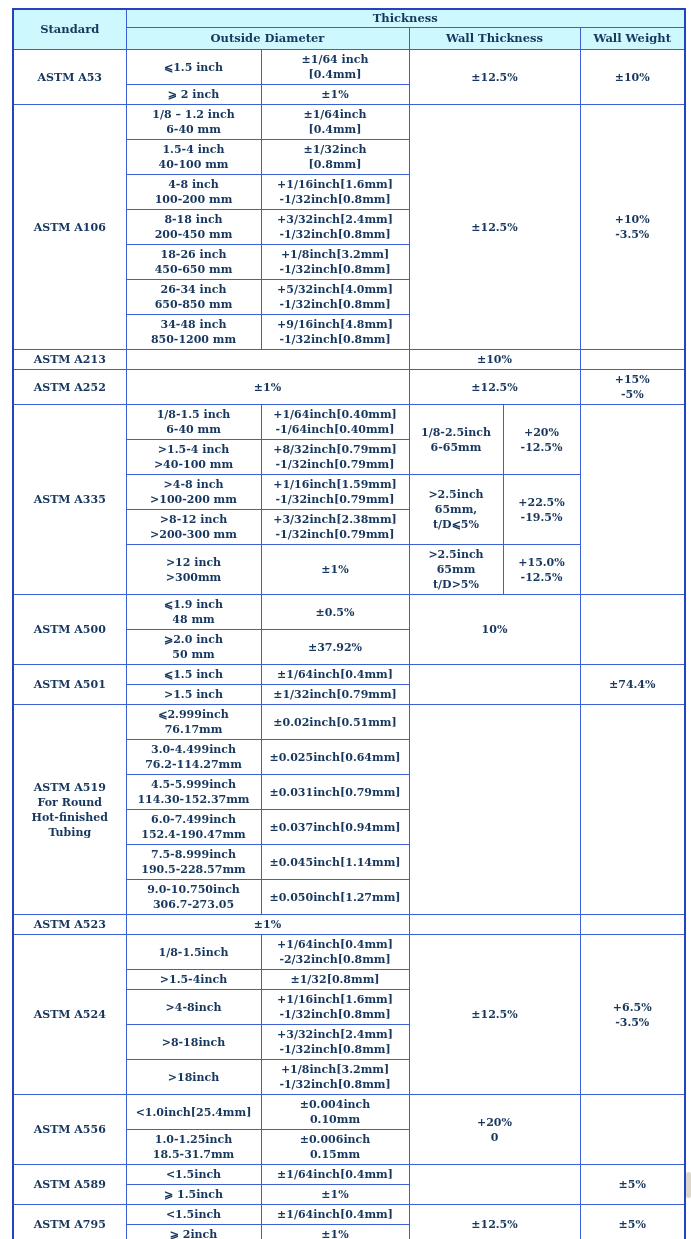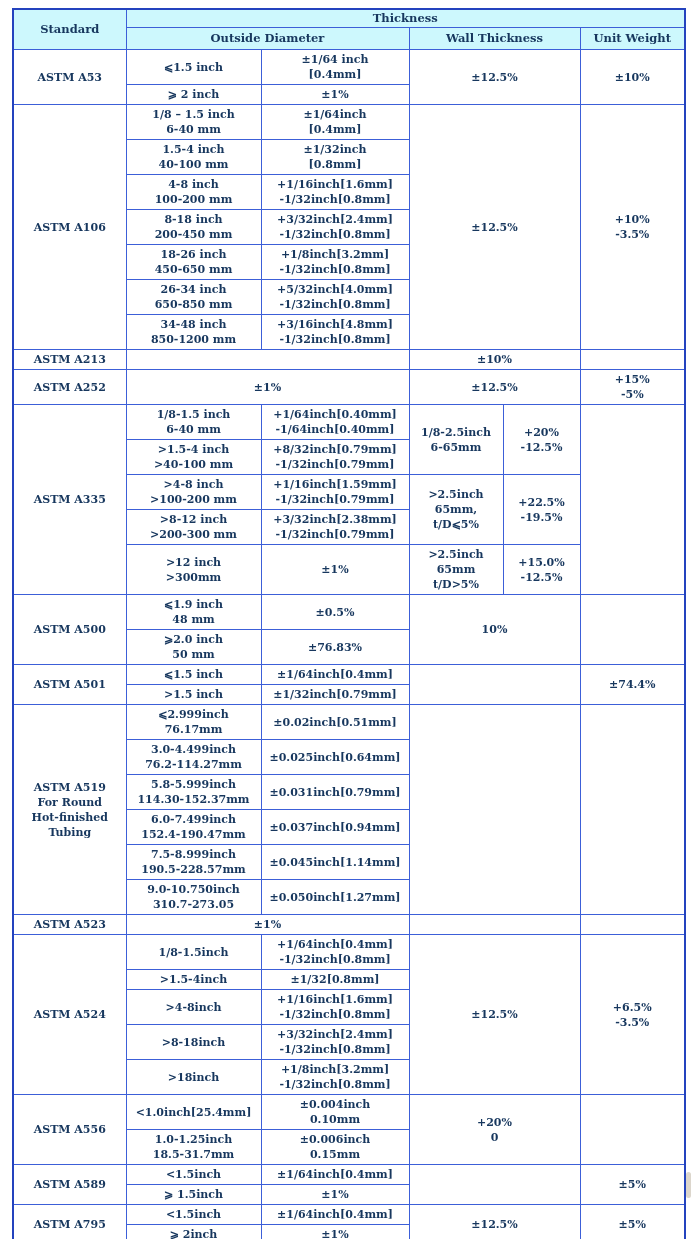--- a/index.html
+++ b/index.html
@@ -39,7 +39,7 @@
     <tr class="hr2">
       <th colspan="2">Outside Diameter</th>
       <th colspan="2">Wall Thickness</th>
-      <th>Unit Weight</th>
+      <th>Wall Weight</th>
     </tr>
   </thead>
   <tbody>

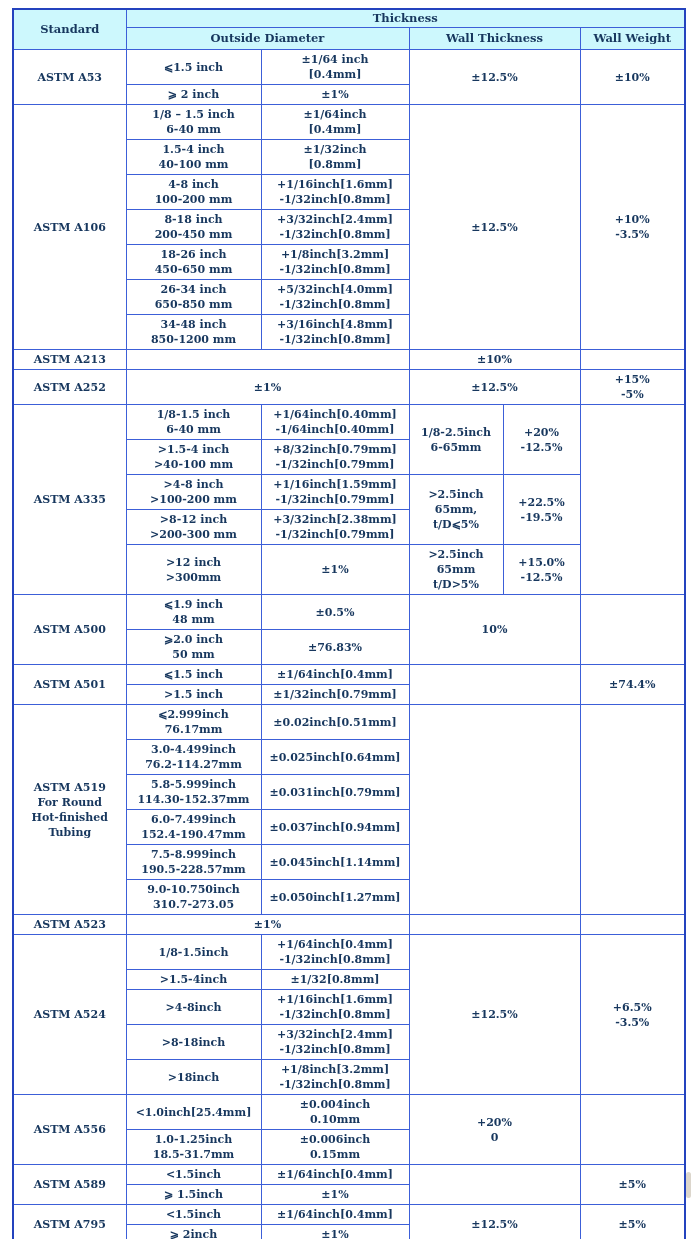--- a/index.html
+++ b/index.html
@@ -59,7 +59,7 @@
 
     <tr>
       <td rowspan="7">ASTM A106</td>
-      <td>1/8 – 1.5 inch
+      <td>1/8 – 1.2 inch
 6-40 mm</td>
       <td>±1/64inch
 [0.4mm]</td>

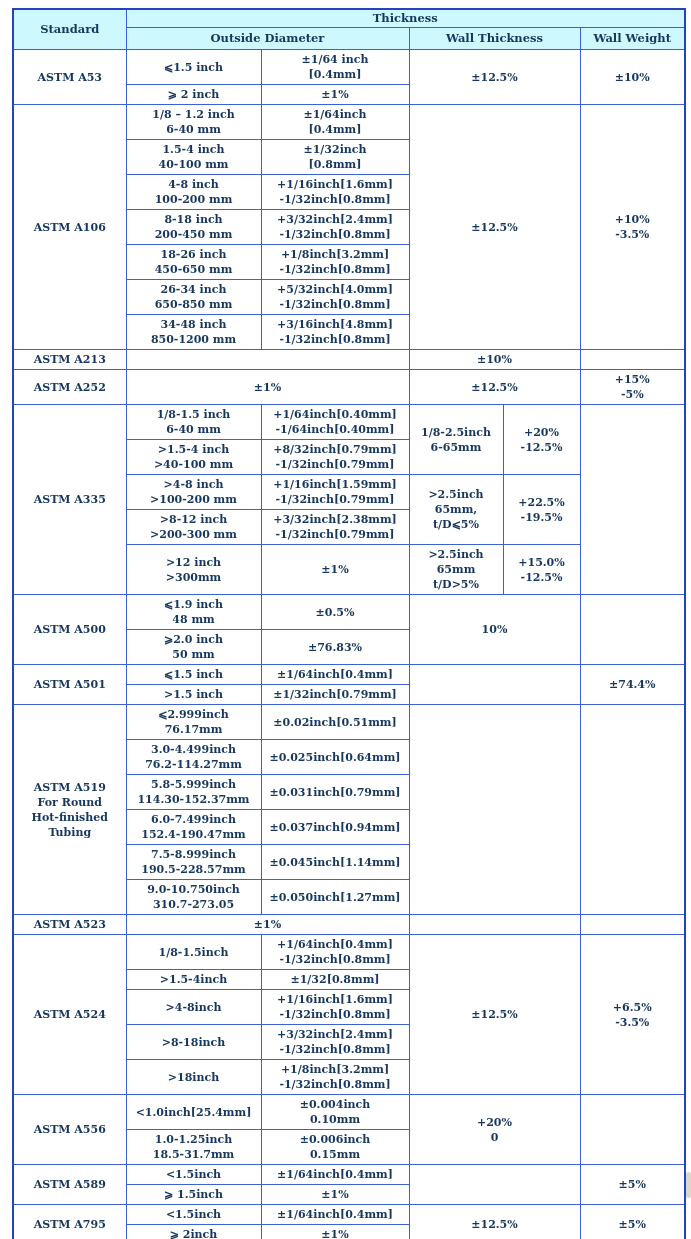--- a/index.html
+++ b/index.html
@@ -100,7 +100,7 @@
     <tr>
       <td>34-48 inch
 850-1200 mm</td>
-      <td>+3/16inch[4.8mm]
+      <td>+9/16inch[4.8mm]
 -1/32inch[0.8mm]</td>
     </tr>
 

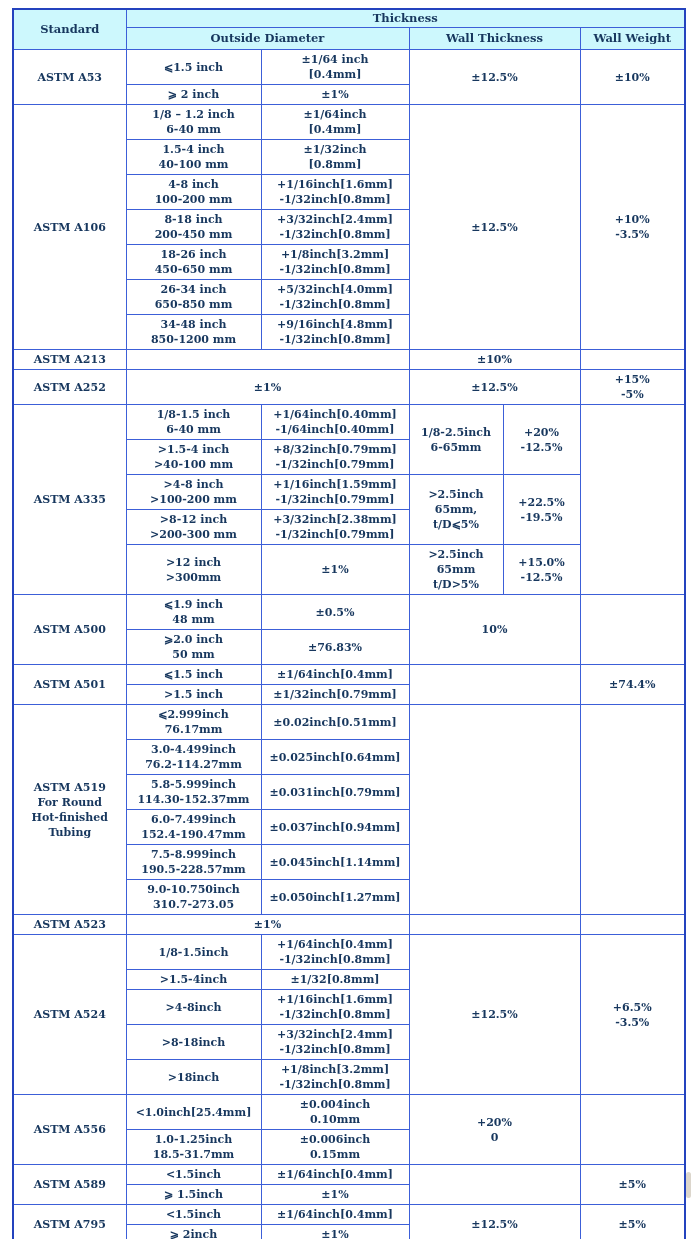--- a/index.html
+++ b/index.html
@@ -176,7 +176,7 @@
     <tr>
       <td>⩾2.0 inch
 50 mm</td>
-      <td>±76.83%</td>
+      <td>±37.92%</td>
     </tr>
 
     <tr>

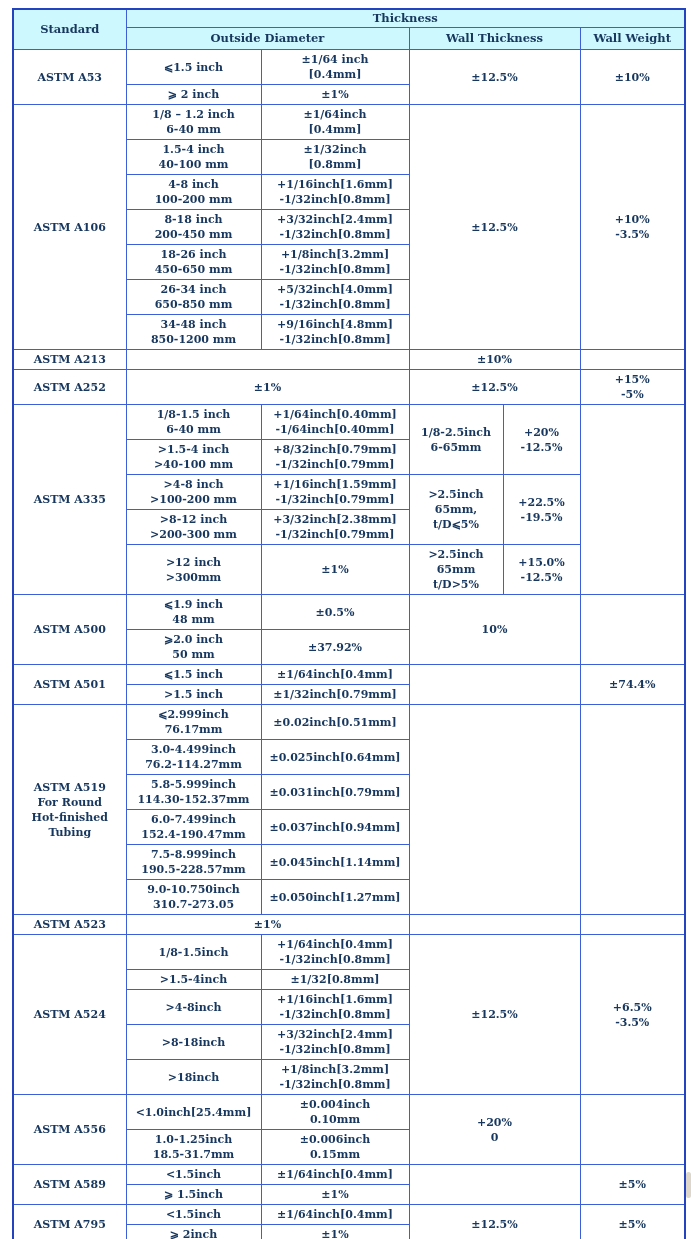--- a/index.html
+++ b/index.html
@@ -208,7 +208,7 @@
       <td>±0.025inch[0.64mm]</td>
     </tr>
     <tr>
-      <td>5.8-5.999inch
+      <td>4.5-5.999inch
 114.30-152.37mm</td>
       <td>±0.031inch[0.79mm]</td>
     </tr>

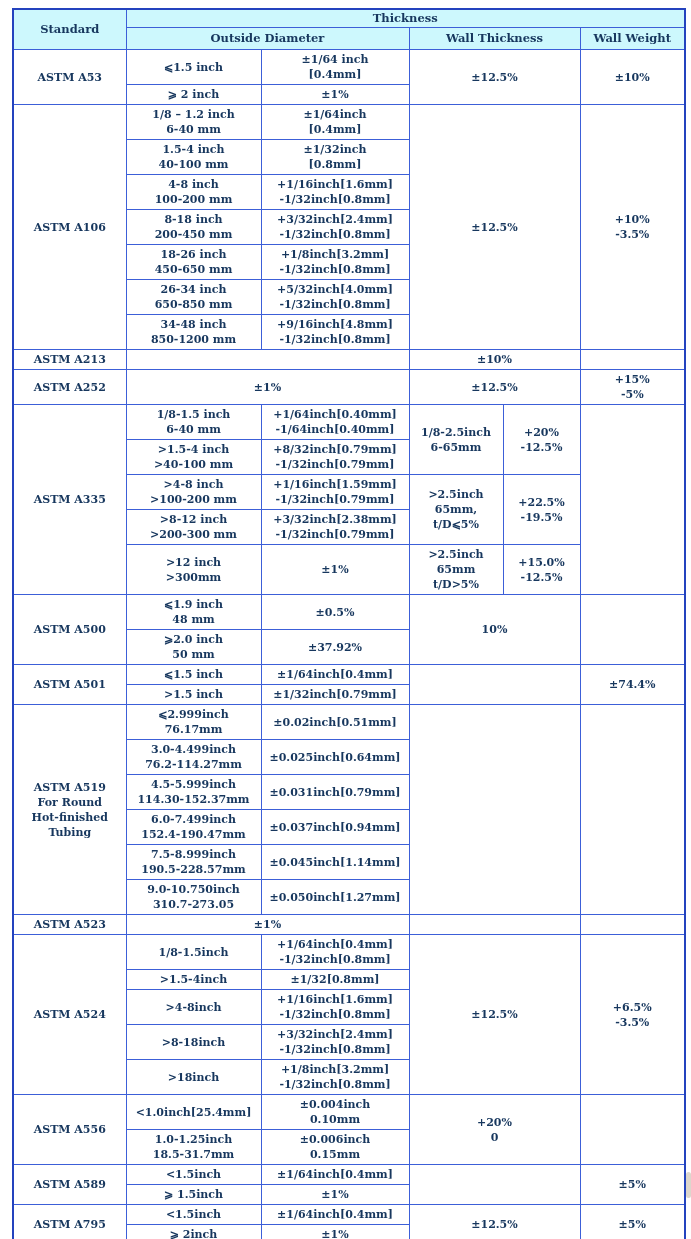--- a/index.html
+++ b/index.html
@@ -224,7 +224,7 @@
     </tr>
     <tr>
       <td>9.0-10.750inch
-310.7-273.05</td>
+306.7-273.05</td>
       <td>±0.050inch[1.27mm]</td>
     </tr>
 

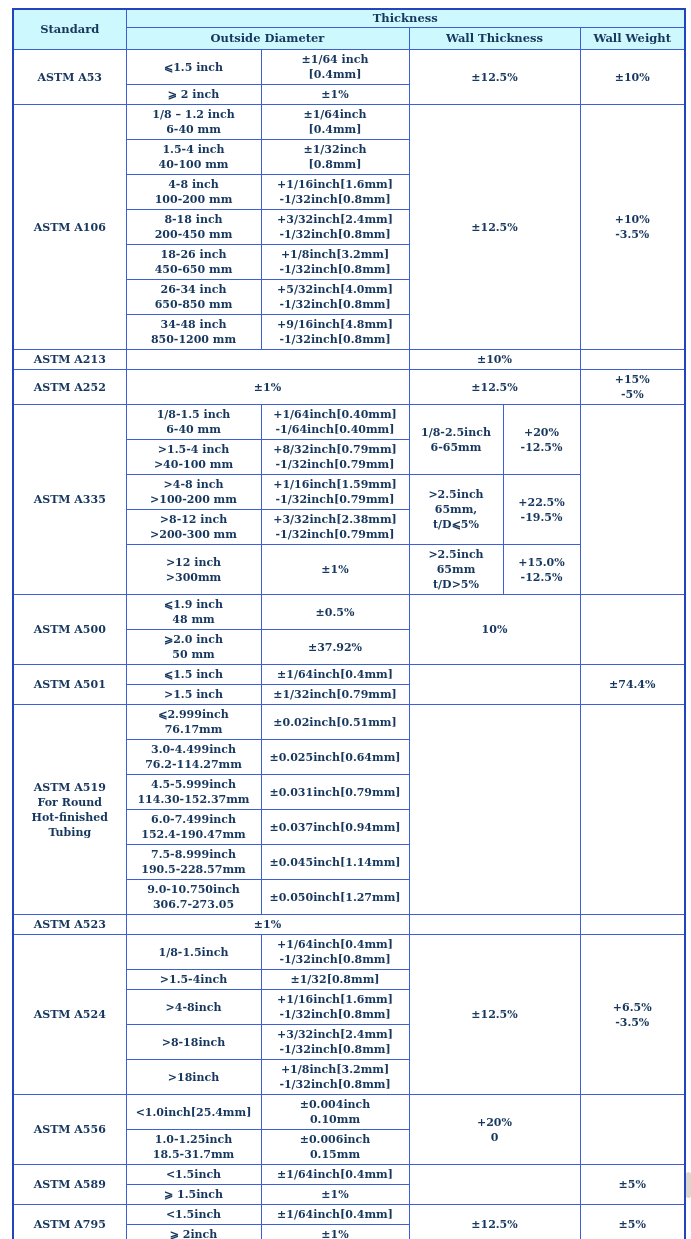--- a/index.html
+++ b/index.html
@@ -239,7 +239,7 @@
       <td rowspan="5">ASTM A524</td>
       <td>1/8-1.5inch</td>
       <td>+1/64inch[0.4mm]
--1/32inch[0.8mm]</td>
+-2/32inch[0.8mm]</td>
       <td colspan="2" rowspan="5">±12.5%</td>
       <td rowspan="5">+6.5%
 -3.5%</td>

